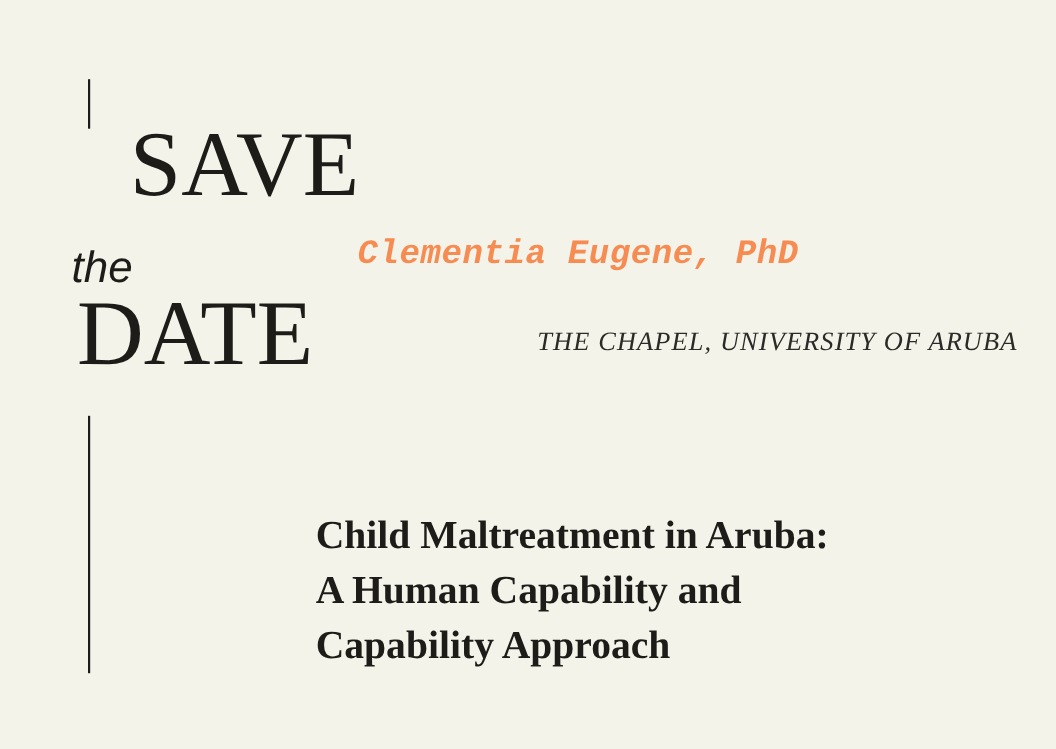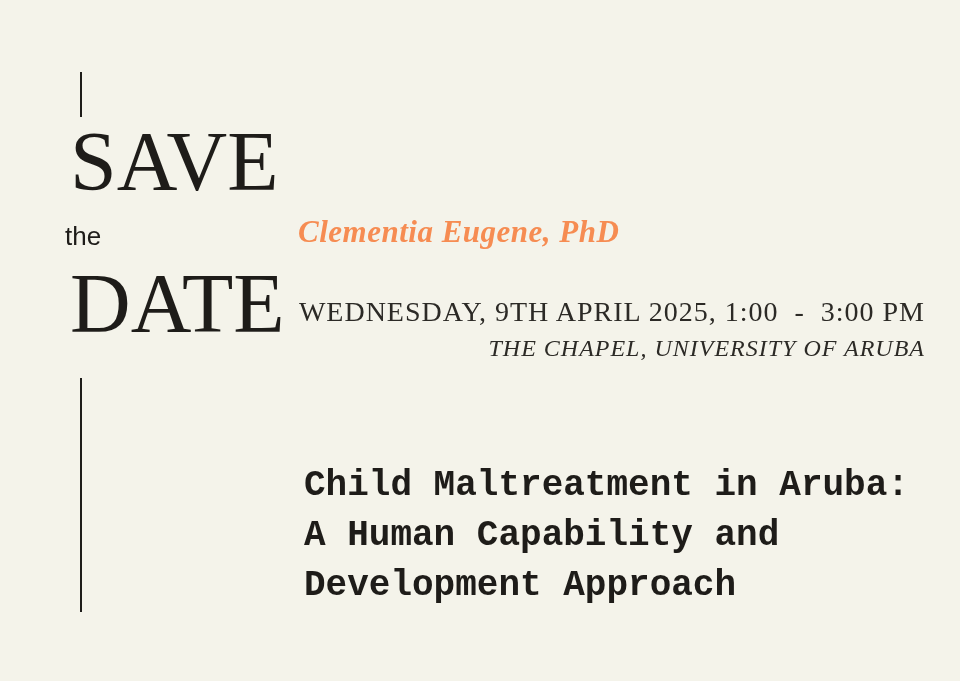--- a/index.html
+++ b/index.html
@@ -39,7 +39,7 @@
     color: var(--ink);
     white-space: nowrap;
   }
-  .word-save { top: 120px; }
+  .word-save { top: 108px; margin-left: 48px; }
   .word-date { top: 262px; }
   .word-the {
     position: absolute;

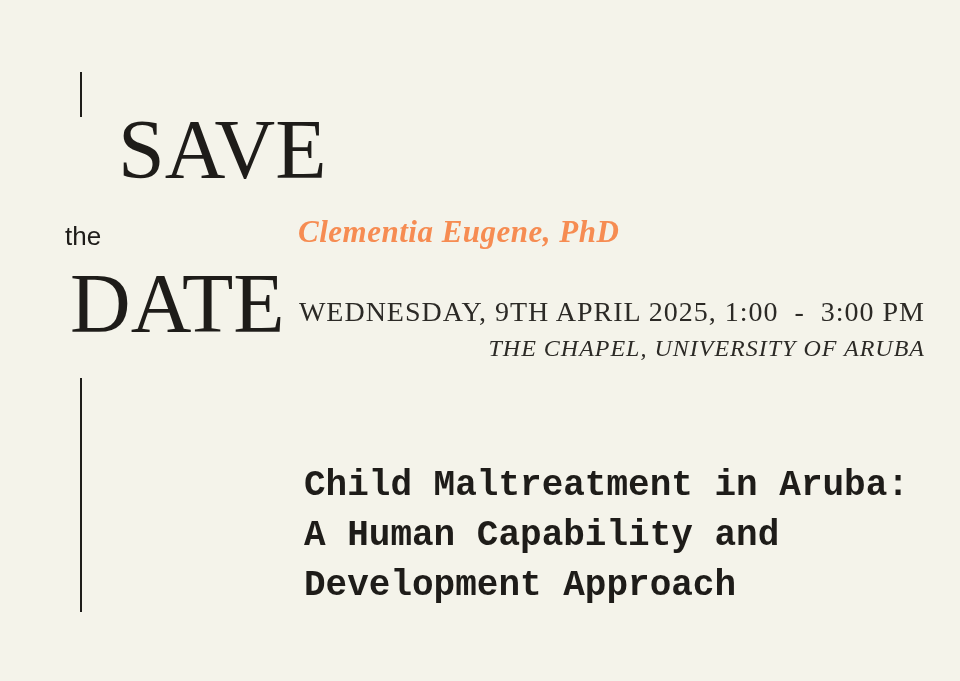--- a/index.html
+++ b/index.html
@@ -46,7 +46,8 @@
     left: 65px;
     top: 223px;
     font-family: "Liberation Sans", sans-serif;
-    font-size: 26px;
+    font-style: italic;
+    font-size: 40px;
     line-height: 1;
     color: var(--ink);
   }

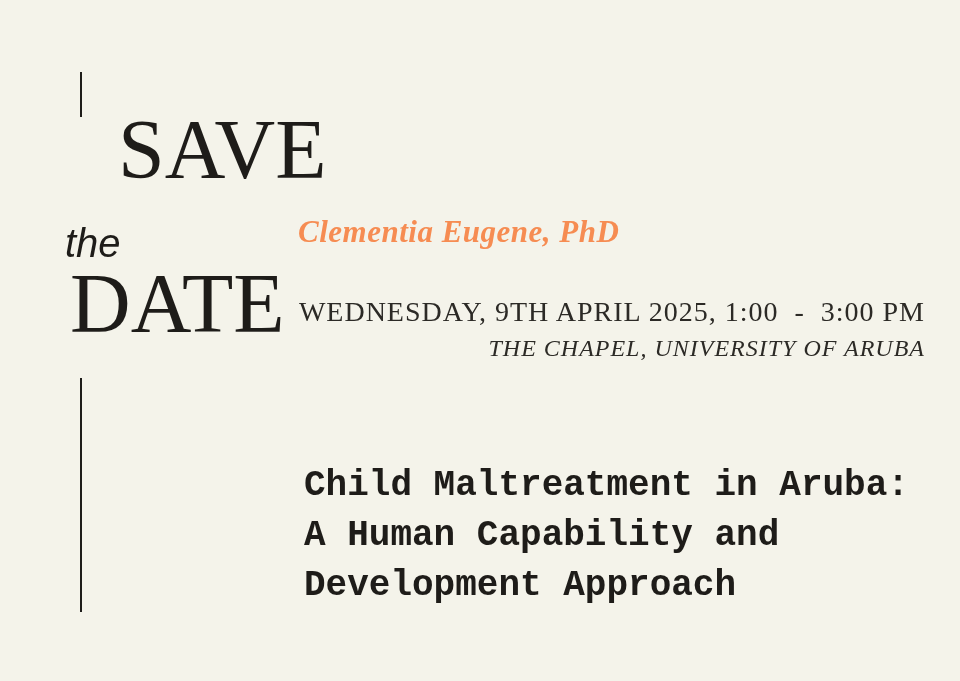--- a/index.html
+++ b/index.html
@@ -54,11 +54,11 @@
 
   .speaker-row {
     position: absolute;
-    left: 298px;
+    left: 325px;
     top: 216px;
     display: flex;
     gap: 22px;
-    font-family: Liberation Serif, serif;
+    font-family: Liberation Mono, monospace;
     font-weight: bold;
     font-style: italic;
     font-size: 31px;

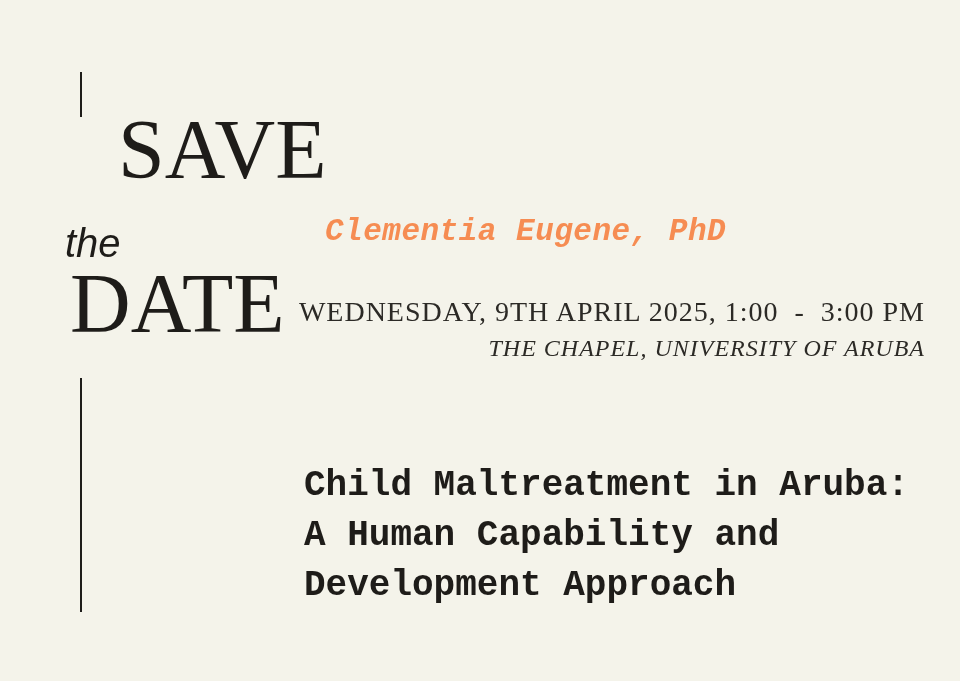--- a/index.html
+++ b/index.html
@@ -123,7 +123,6 @@
   </div>
 
   <div class="when-where">
-    <div class="when-line">WEDNESDAY, 9TH APRIL 2025, 1:00  -  3:00 PM</div>
     <div class="where-line">THE CHAPEL, UNIVERSITY OF ARUBA</div>
   </div>
 

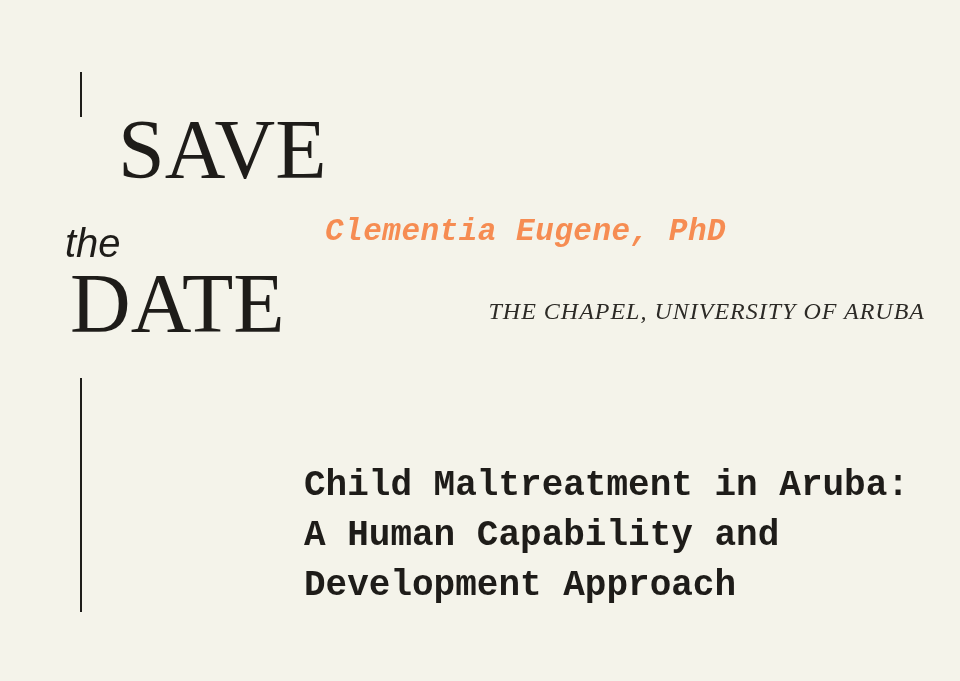--- a/index.html
+++ b/index.html
@@ -92,9 +92,9 @@
 
   .thesis-title {
     position: absolute;
-    left: 304px;
+    left: 287px;
     top: 461px;
-    font-family: Liberation Mono, monospace;
+    font-family: Liberation Serif, serif;
     font-weight: bold;
     font-size: 36px;
     line-height: 50px;

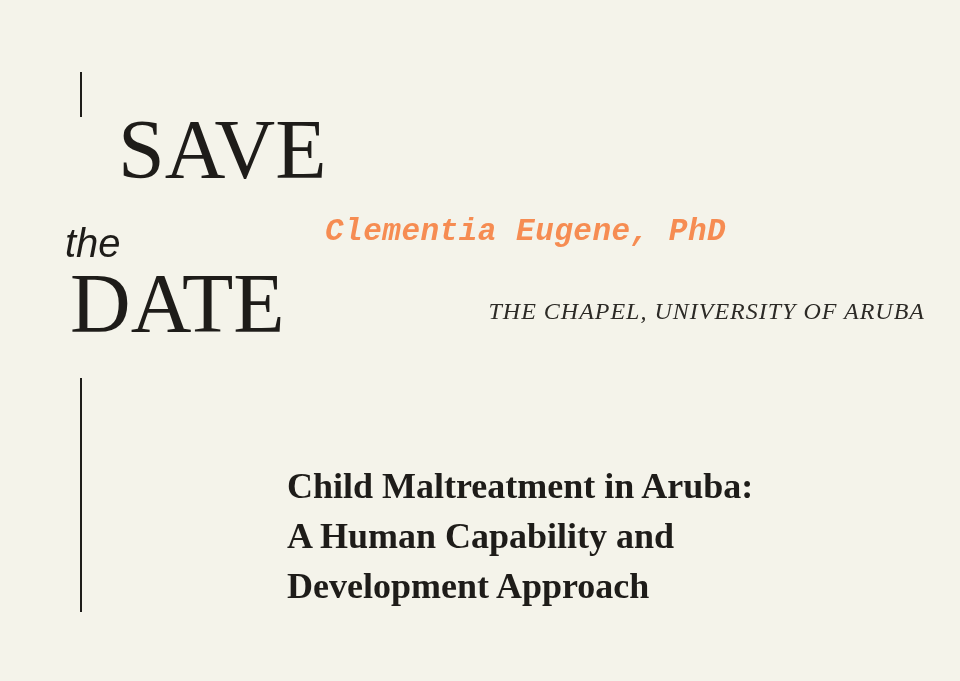--- a/index.html
+++ b/index.html
@@ -129,7 +129,7 @@
   <div class="thesis-title">
     <span class="title-line">Child Maltreatment in Aruba:</span>
     <span class="title-line">A Human Capability and</span>
-    <span class="title-line">Development Approach</span>
+    <span class="title-line">Capability Approach</span>
   </div>
 
 </div>

